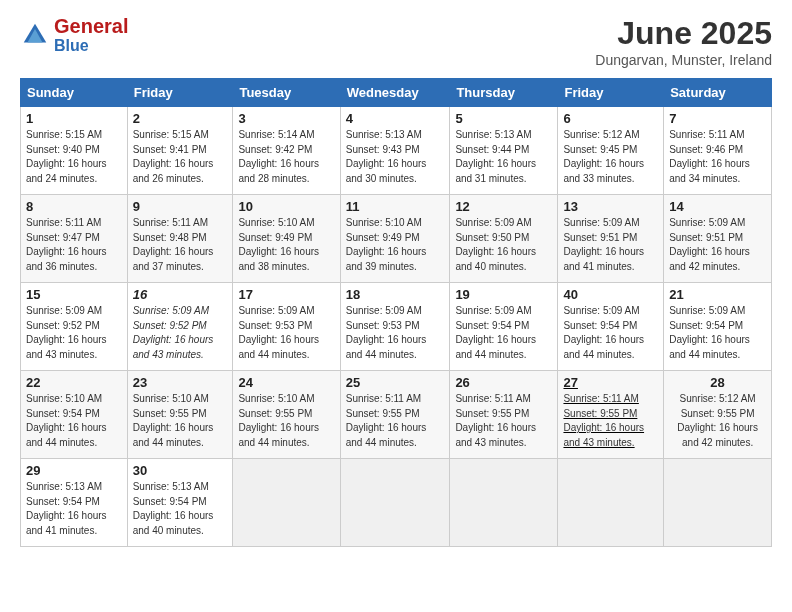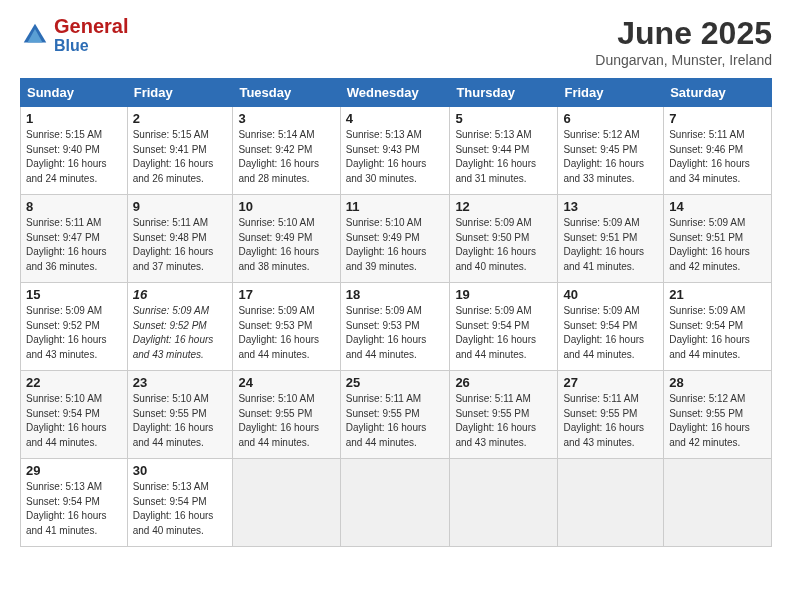--- a/index.html
+++ b/index.html
@@ -247,7 +247,7 @@
             <span class="day-num">26</span>
             <div class="day-info">Sunrise: 5:11 AM<br>Sunset: 9:55 PM<br>Daylight: 16 hours<br>and 43 minutes.</div>
           </td>
-          <td style="background: rgb(247, 247, 247);">
+          <td style="background: rgb(247, 247, 247); text-decoration: underline;">
             <span class="day-num">27</span>
             <div class="day-info">Sunrise: 5:11 AM<br>Sunset: 9:55 PM<br>Daylight: 16 hours<br>and 43 minutes.</div>
           </td>

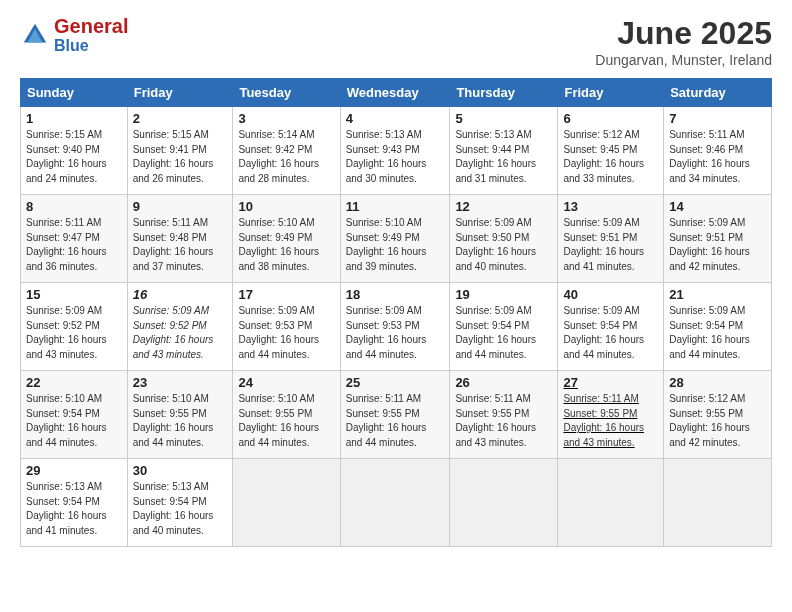--- a/index.html
+++ b/index.html
@@ -251,7 +251,7 @@
             <span class="day-num">27</span>
             <div class="day-info">Sunrise: 5:11 AM<br>Sunset: 9:55 PM<br>Daylight: 16 hours<br>and 43 minutes.</div>
           </td>
-          <td style="background: rgb(247, 247, 247);">
+          <td style="background: rgb(247, 247, 247); text-align: center;">
             <span class="day-num">28</span>
             <div class="day-info">Sunrise: 5:12 AM<br>Sunset: 9:55 PM<br>Daylight: 16 hours<br>and 42 minutes.</div>
           </td>

